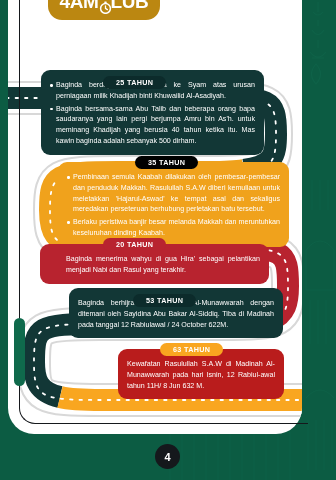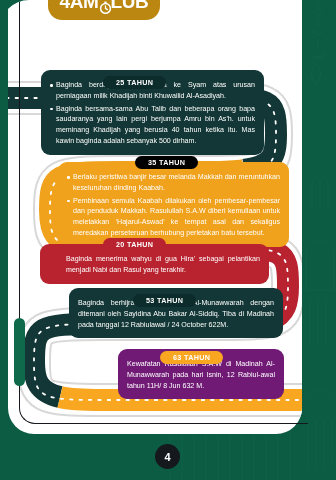--- a/index.html
+++ b/index.html
@@ -18,7 +18,6 @@
     height: 480px;
     background: #0c5c43;
     overflow: hidden;
-    border-radius: 29px;
   }
 
   

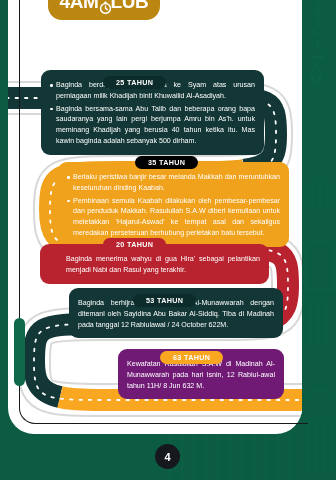--- a/index.html
+++ b/index.html
@@ -265,8 +265,8 @@
       <div class="entry theme-amber" style="left:50px; top:170px; width:231px;">
         <div class="badge" style="left:77px;">35 TAHUN</div>
         <div class="card light" style="left:0; width:231px;">
+          <p class="bulleted">Pembinaan semula Kaabah dilakukan oleh pembesar-pembesar dan penduduk Makkah. Rasulullah S.A.W diberi kemuliaan untuk meletakkan 'Hajarul-Aswad' ke tempat asal dan sekaligus meredakan perseteruan berhubung perletakan batu tersebut.</p>
           <p class="bulleted">Berlaku peristiwa banjir besar melanda Makkah dan meruntuhkan keseluruhan dinding Kaabah.</p>
-          <p class="bulleted">Pembinaan semula Kaabah dilakukan oleh pembesar-pembesar dan penduduk Makkah. Rasulullah S.A.W diberi kemuliaan untuk meletakkan 'Hajarul-Aswad' ke tempat asal dan sekaligus meredakan perseteruan berhubung perletakan batu tersebut.</p>
         </div>
       </div>
 

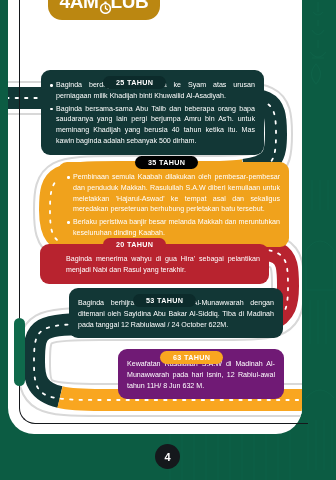--- a/index.html
+++ b/index.html
@@ -179,7 +179,7 @@
   .theme-crimson .badge { background: #b8232f; }
   .theme-crimson .card  { background: #b8232f; padding-left: 26px; }
   
-  .theme-orange .badge { background: #f9a620; margin-top: 8px; }
+  .theme-orange .badge { background: #f9a620; }
   .theme-orange .card  { background: #701a75; }
 </style>
 </head>

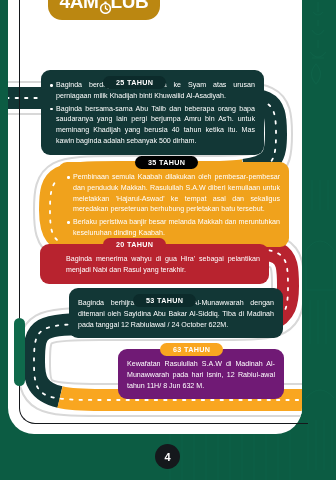--- a/index.html
+++ b/index.html
@@ -180,7 +180,7 @@
   .theme-crimson .card  { background: #b8232f; padding-left: 26px; }
   
   .theme-orange .badge { background: #f9a620; }
-  .theme-orange .card  { background: #701a75; }
+  .theme-orange .card  { background: #b91c1c; }
 </style>
 </head>
 <body>

